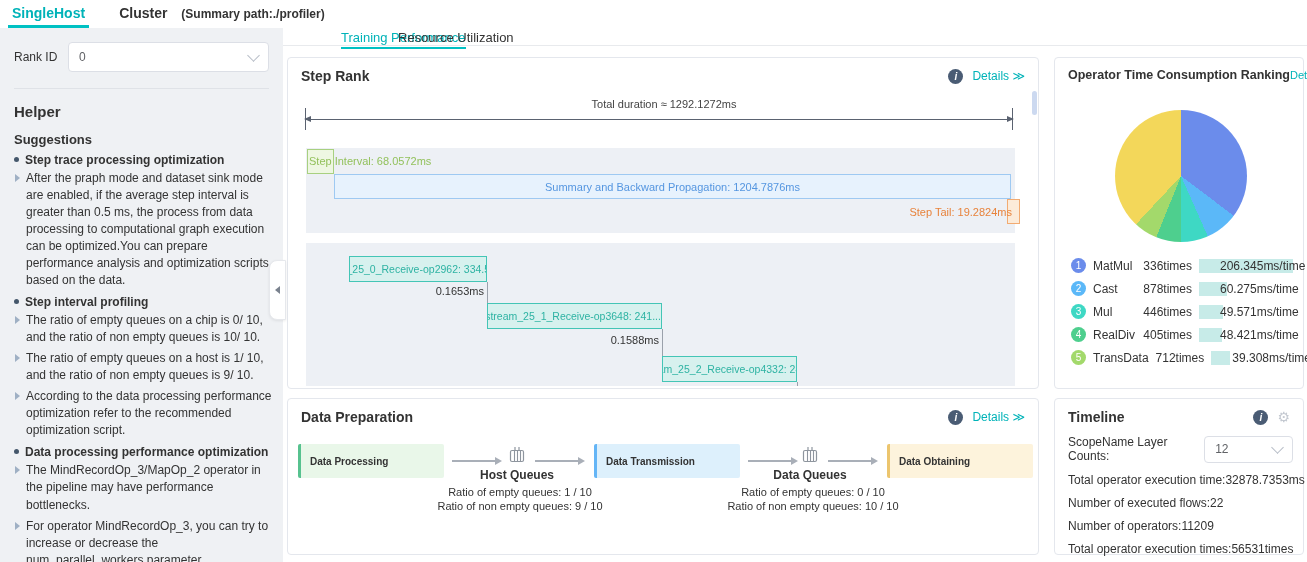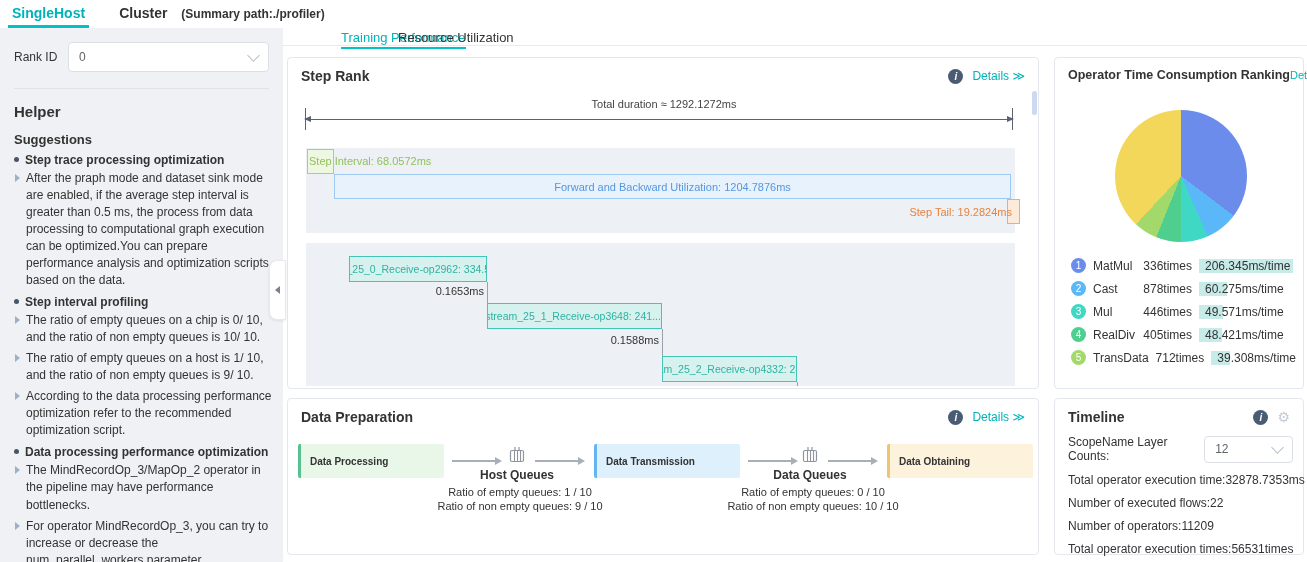--- a/index.html
+++ b/index.html
@@ -186,7 +186,7 @@
   <div class="st-abs band band1"></div>
   <div class="st-abs si-box"></div>
   <div class="st-abs si-label">Step Interval: 68.0572ms</div>
-  <div class="st-abs fb-bar">Forward and Backward Utilization: 1204.7876ms</div>
+  <div class="st-abs fb-bar">Summary and Backward Propagation: 1204.7876ms</div>
   <div class="st-abs tail-box"></div>
   <div class="st-abs tail-label">Step Tail: 19.2824ms</div>
 

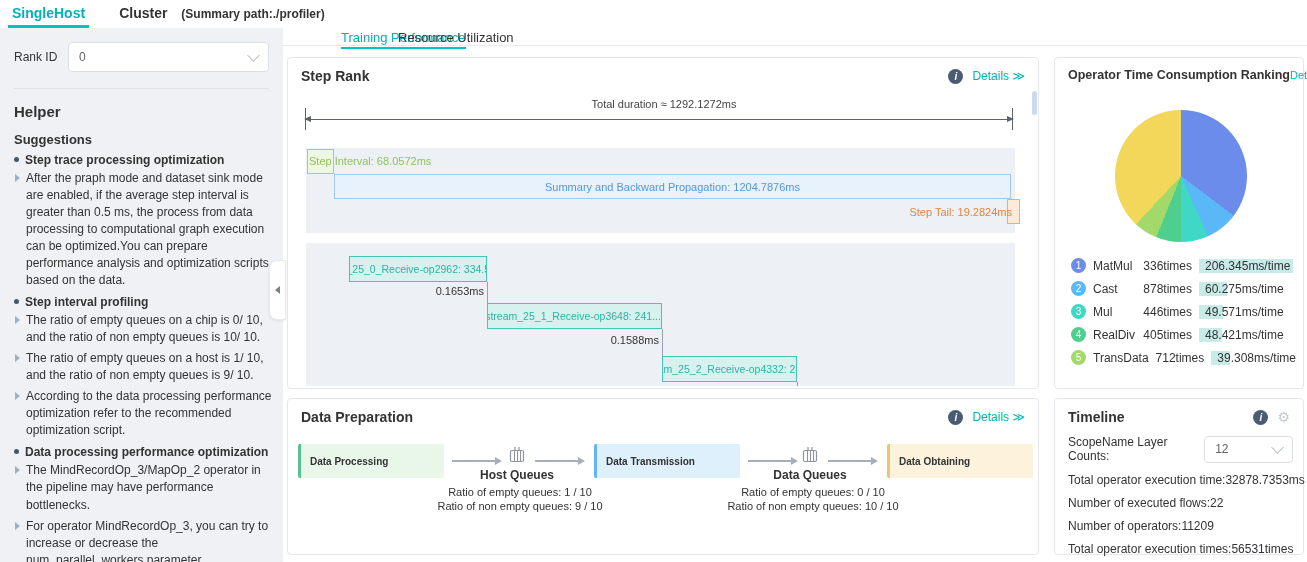--- a/index.html
+++ b/index.html
@@ -92,7 +92,7 @@
               align-items:center;justify-content:center;}
   .legend-name{font-size:12px;color:#333;}
   .legend-count{font-size:12px;color:#333;text-align:right;}
-  .legend-avg{font-size:12px;color:#333;padding-left:6px;}
+  .legend-avg{font-size:12px;color:#333;padding-left:21px;}
   
   #data-prep{left:287px;top:398px;width:752px;height:157px;}
   .stage{position:absolute;top:45px;height:34px;border-radius:2px;box-sizing:border-box;

